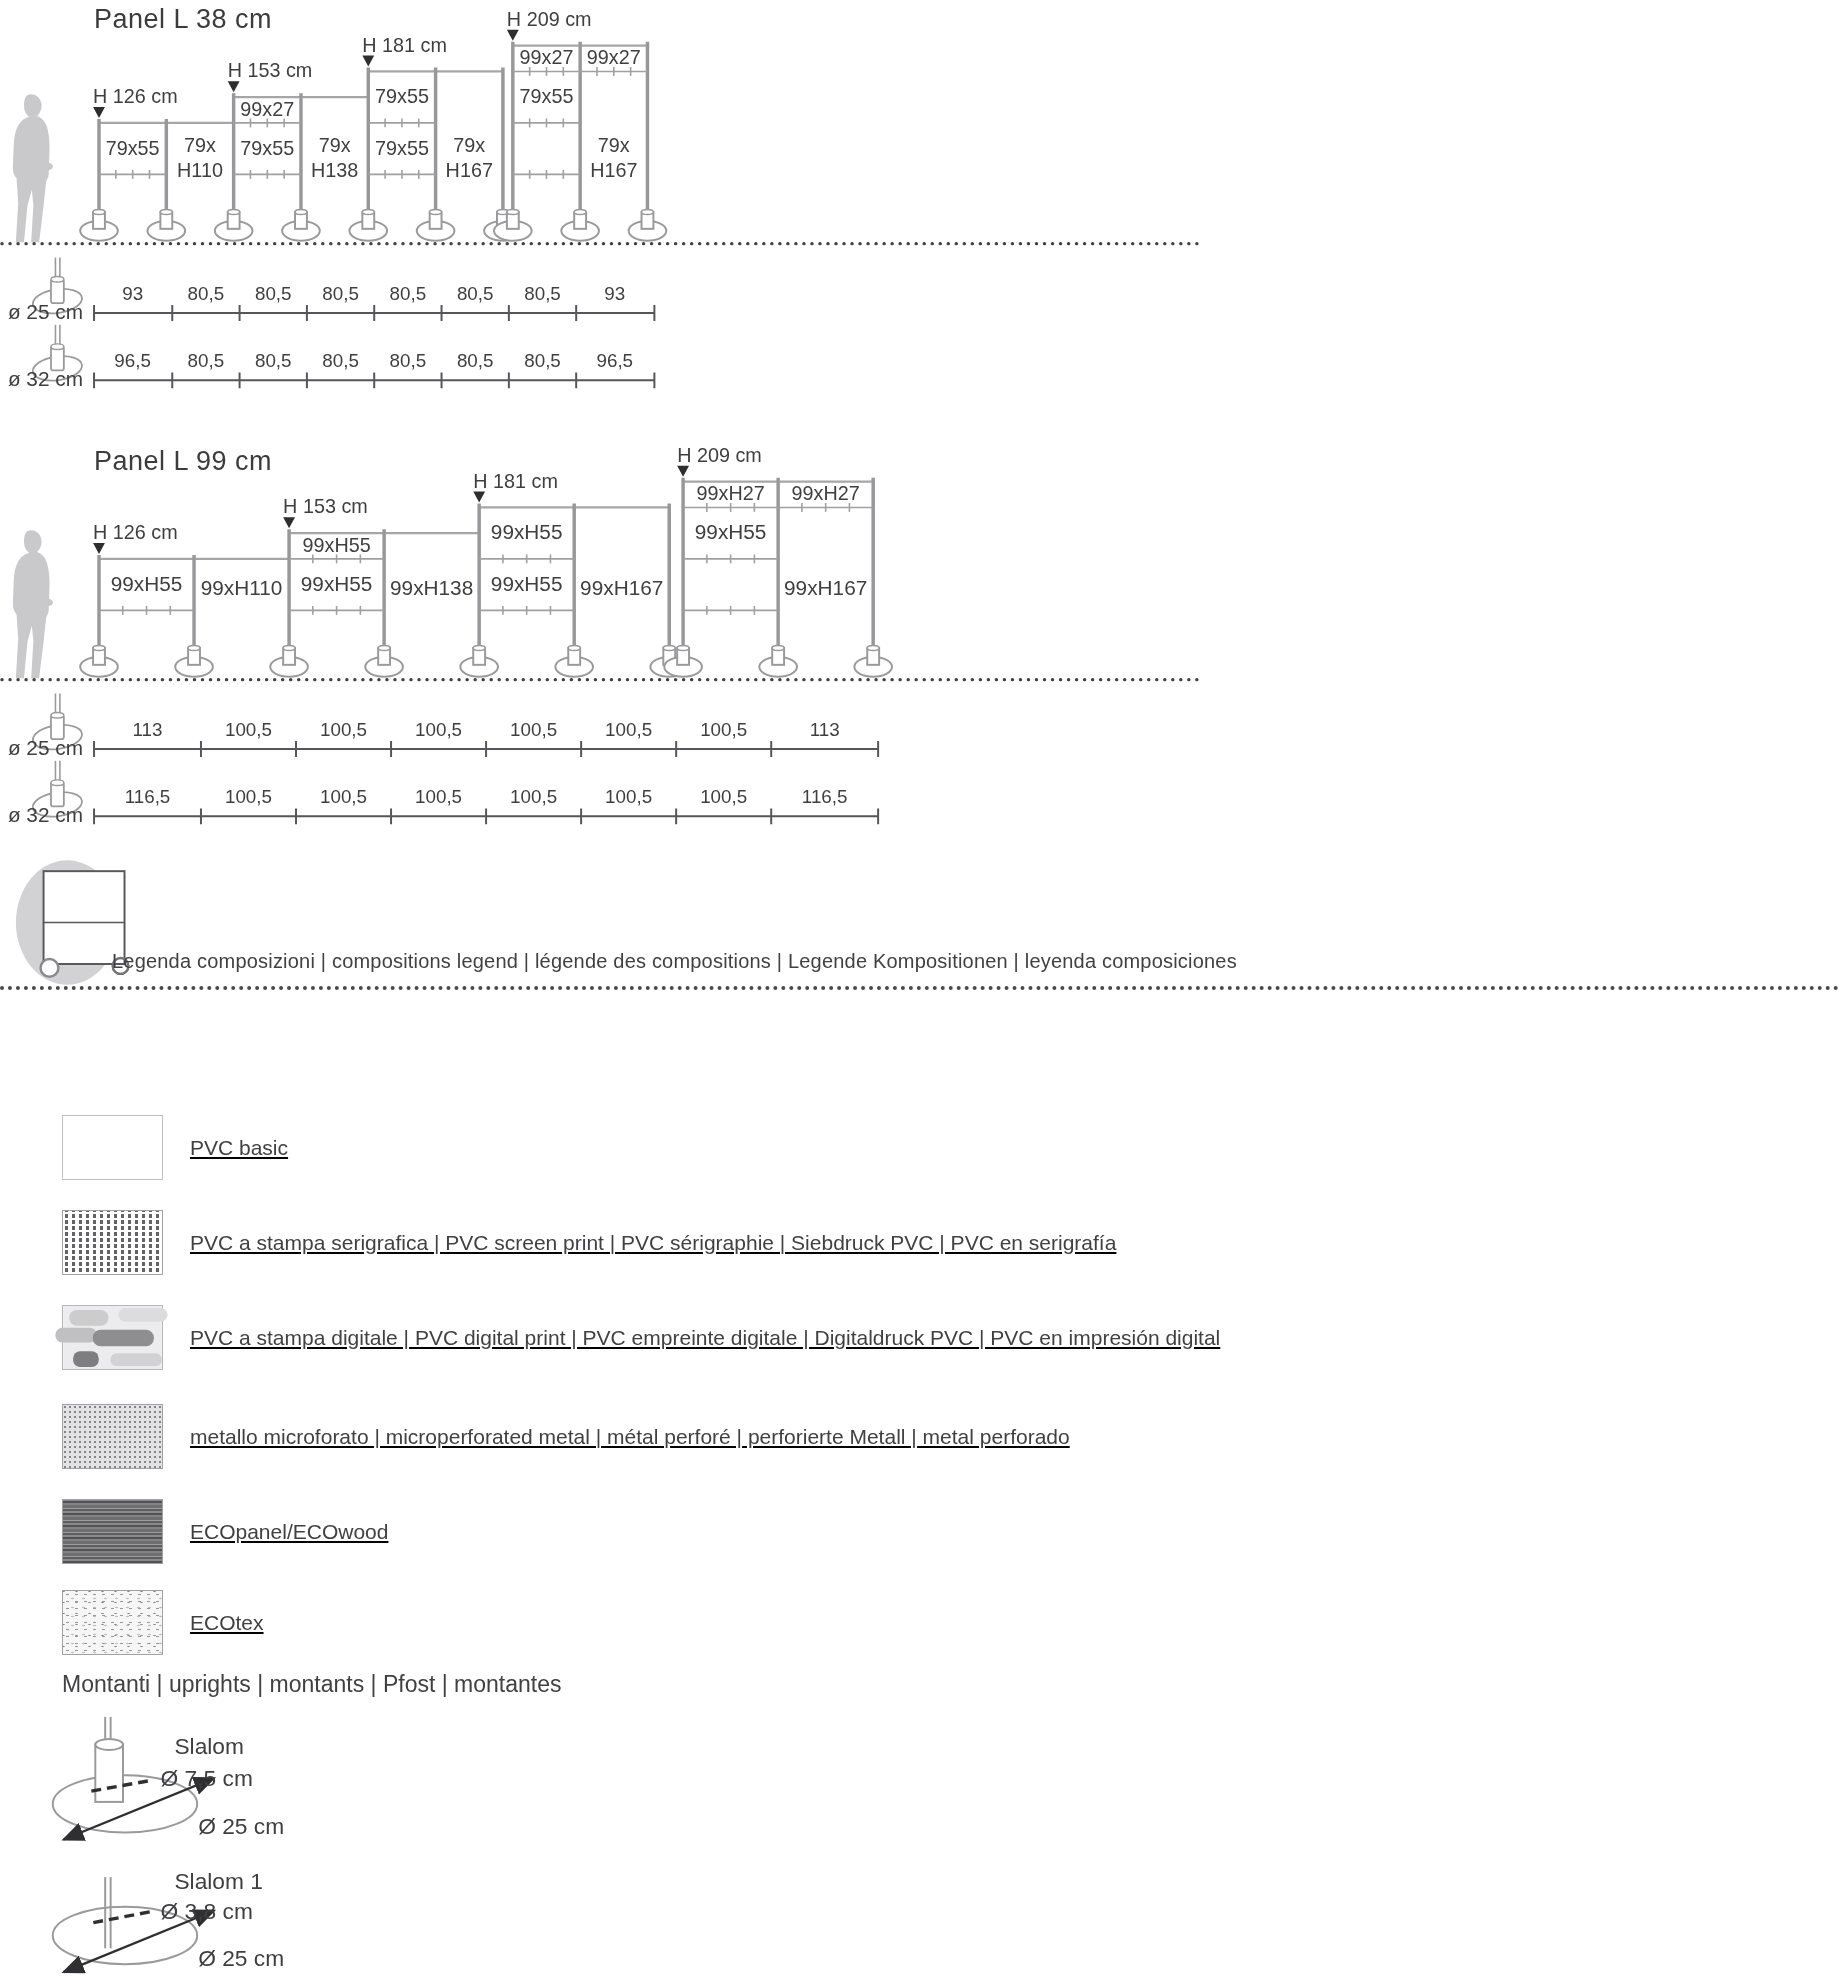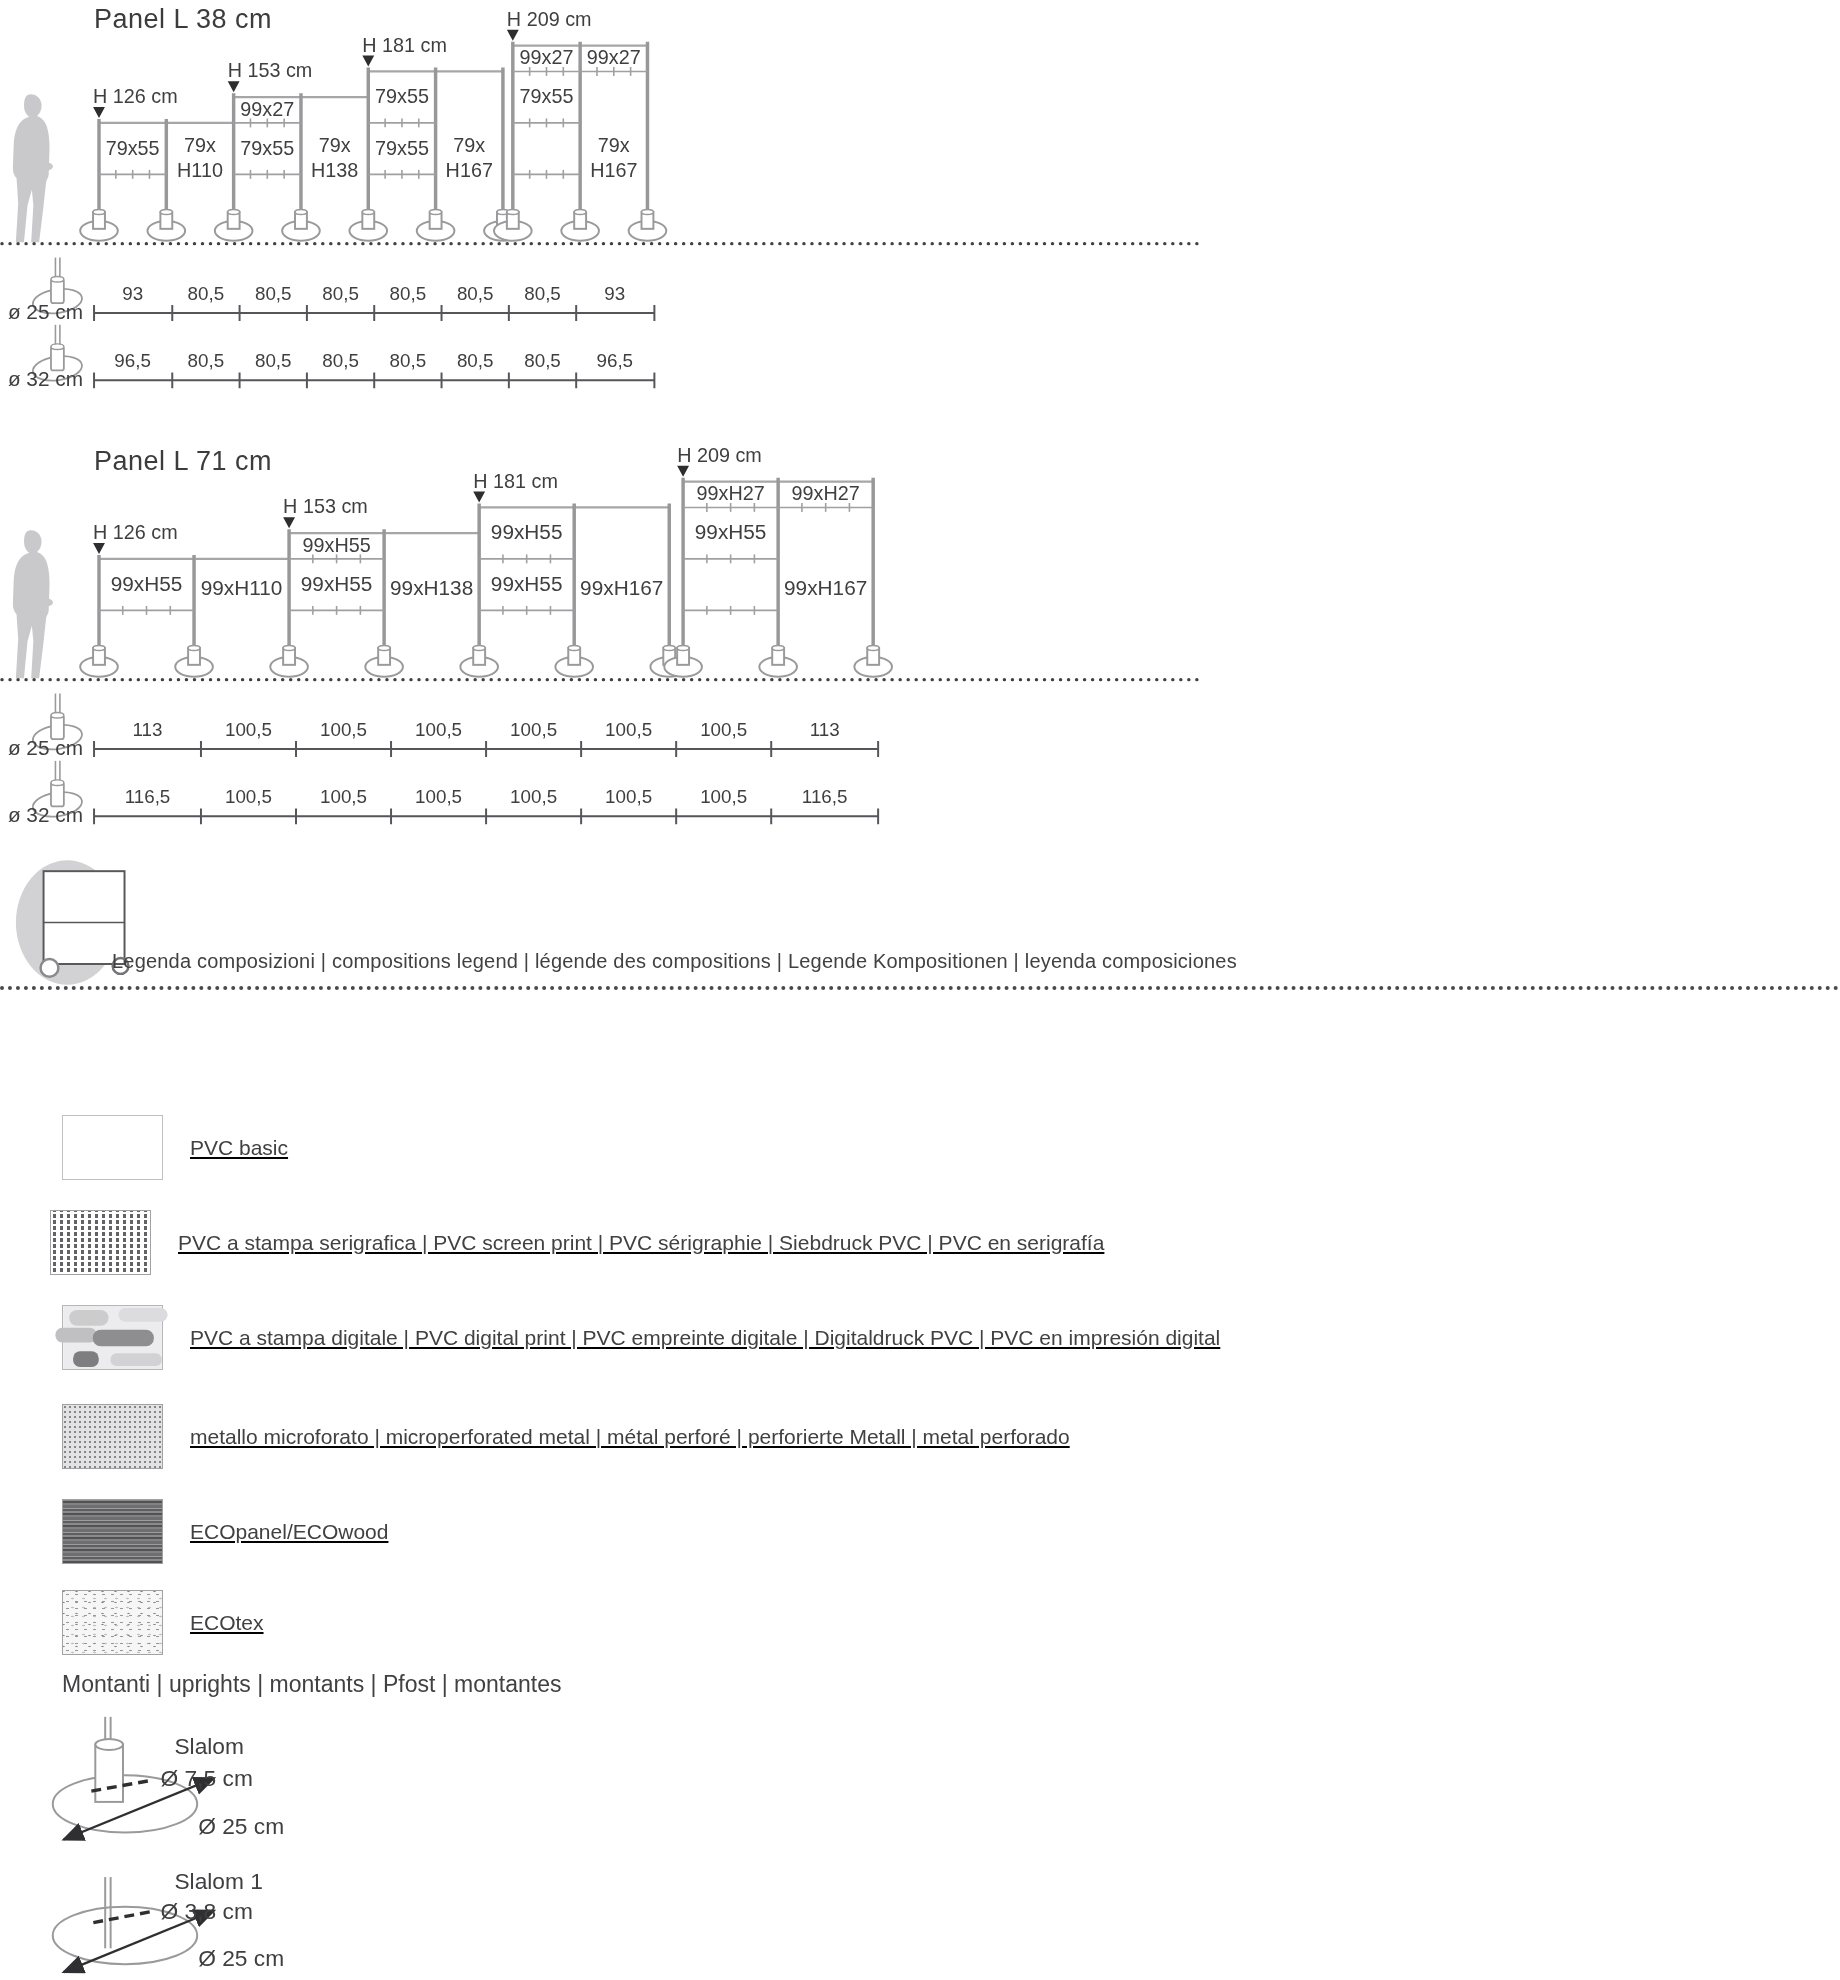--- a/index.html
+++ b/index.html
@@ -174,7 +174,7 @@
     </g>
   </svg>
 
-  <div class="sec-title" style="left:94px;top:446px">Panel L 71 cm</div>
+  <div class="sec-title" style="left:94px;top:446px">Panel L 99 cm</div>
 
   <svg style="left:0;top:436px" width="1287" height="426" viewBox="0 0 1300 430">
     <use href="#gperson" transform="translate(4,94)"></use>

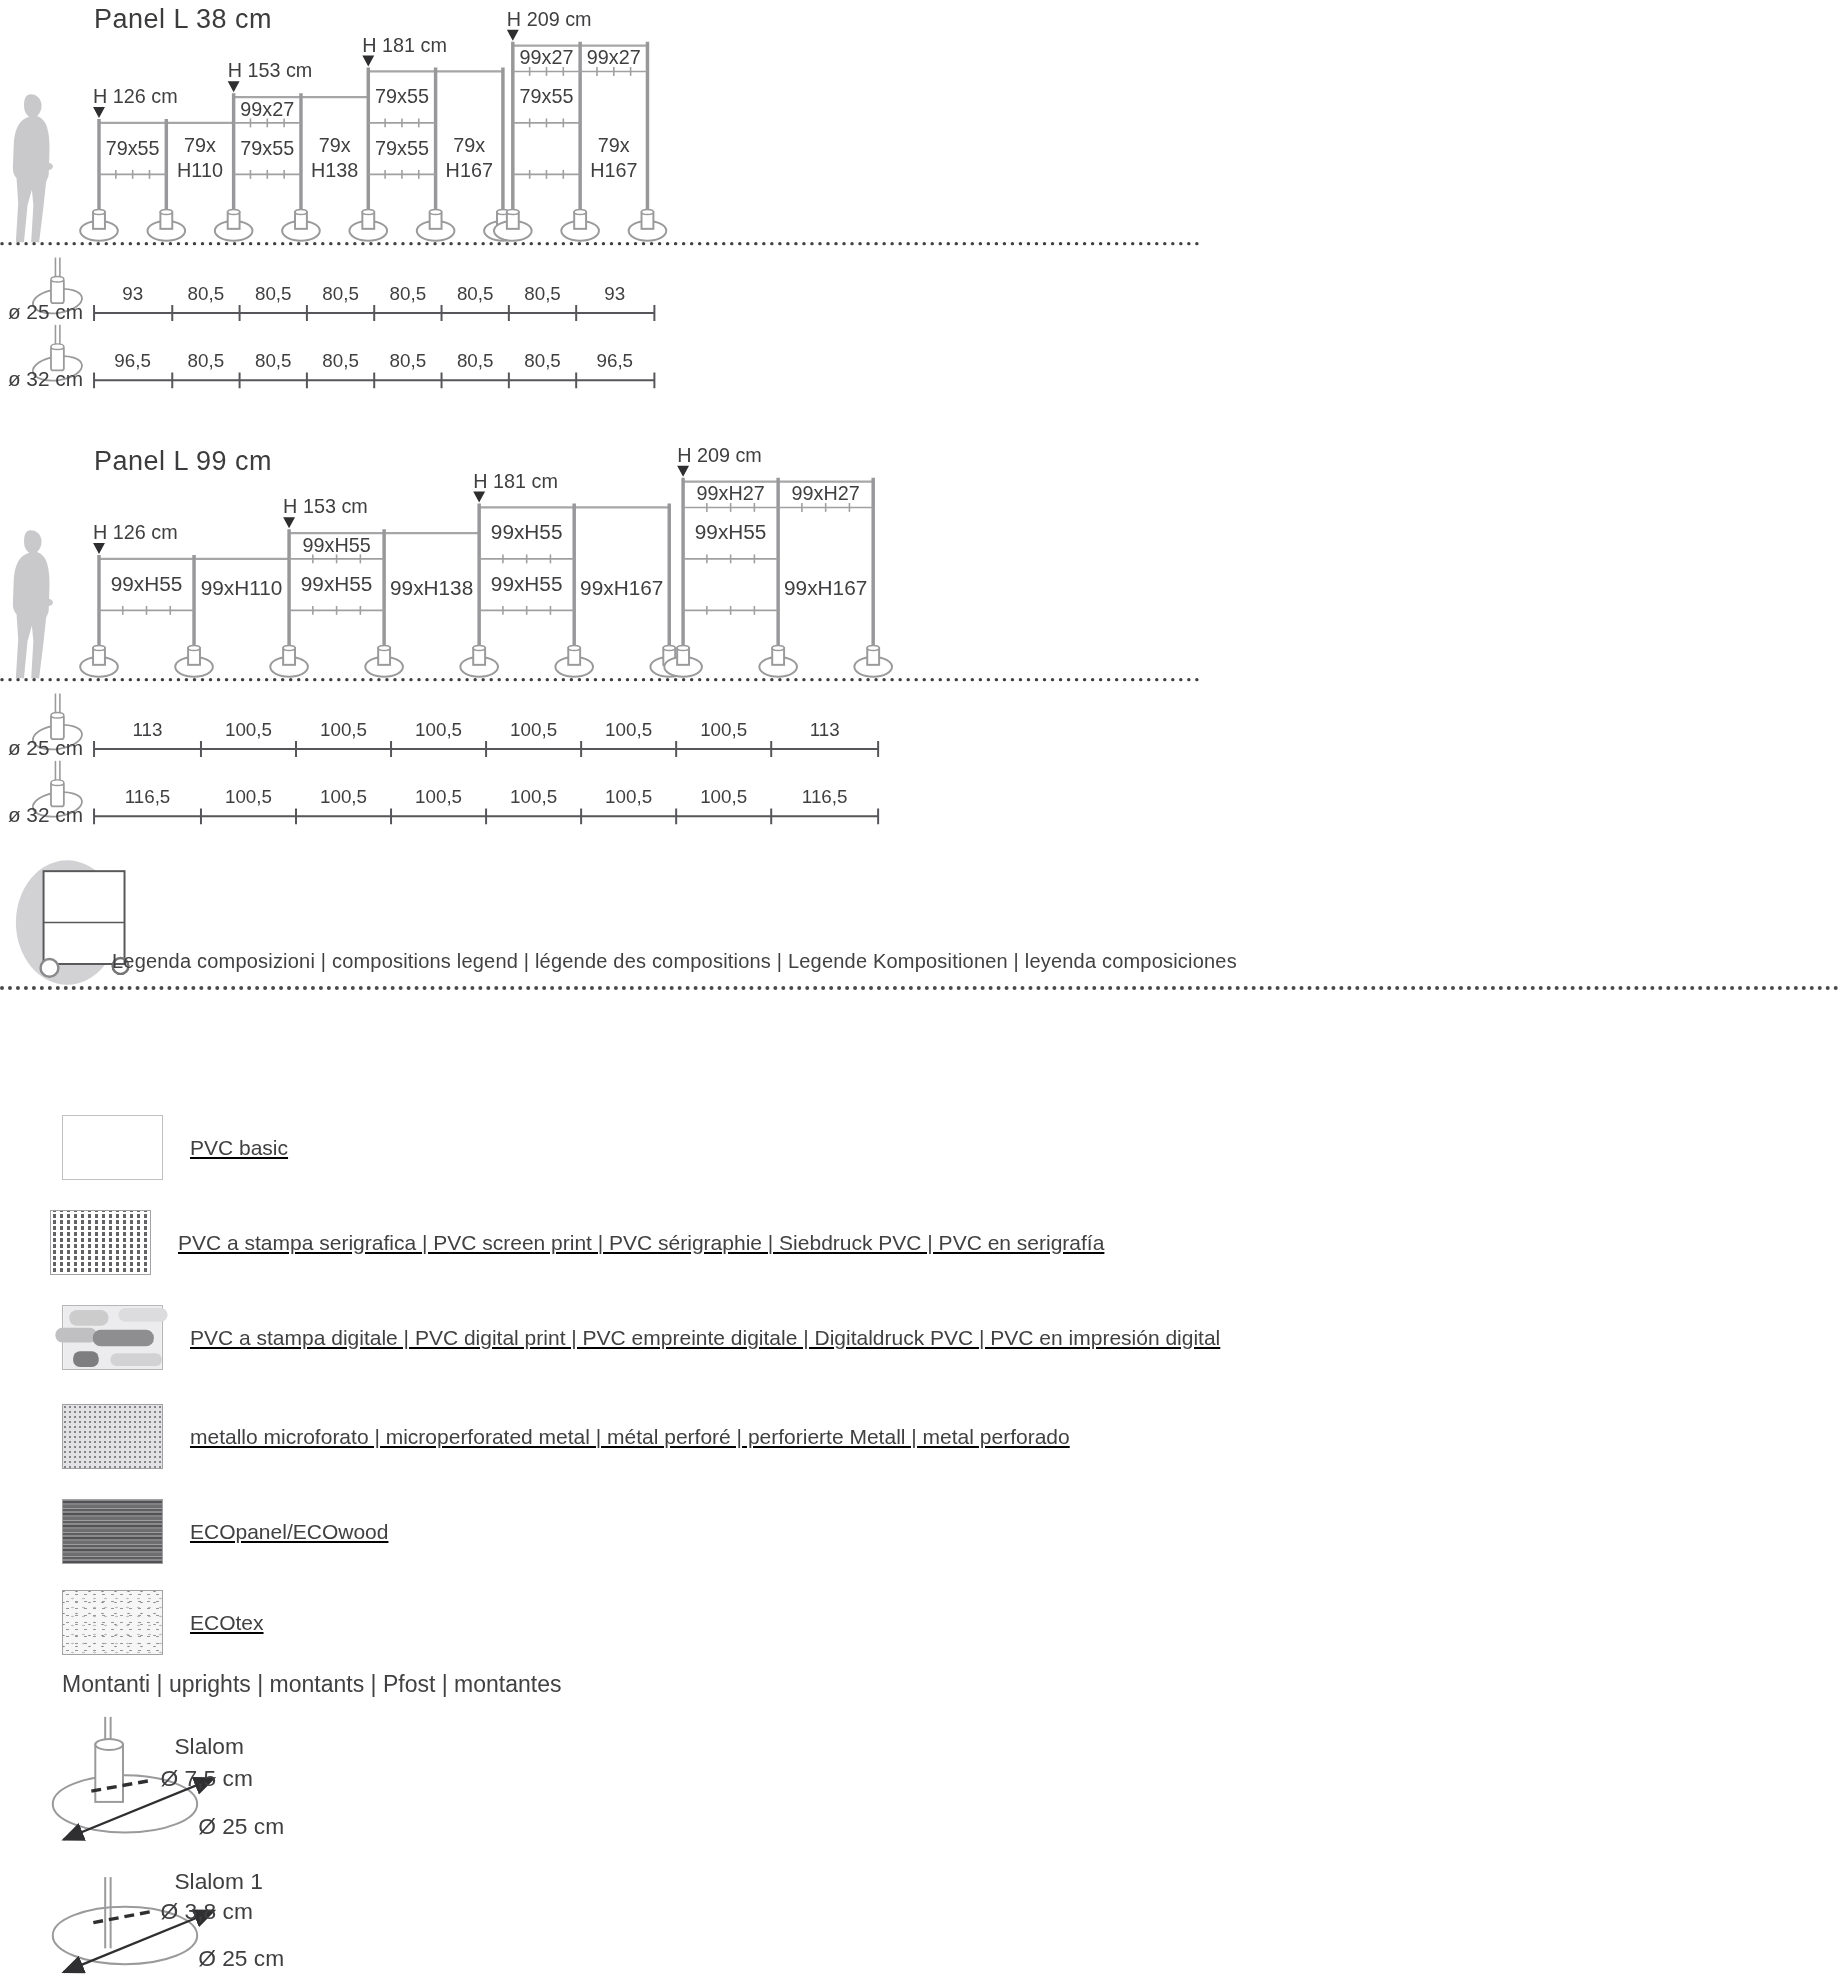--- a/index.html
+++ b/index.html
@@ -275,7 +275,7 @@
     <div class="sw sw-basic"></div>
     <div class="matlabel">PVC basic</div>
   </div>
-  <div class="mat" style="left:50px;top:1210px">
+  <div class="mat" style="left:62px;top:1210px">
     <div class="sw sw-serig"></div>
     <div class="matlabel">PVC a stampa serigrafica | PVC screen print | PVC sérigraphie | Siebdruck PVC | PVC en serigrafía</div>
   </div>

